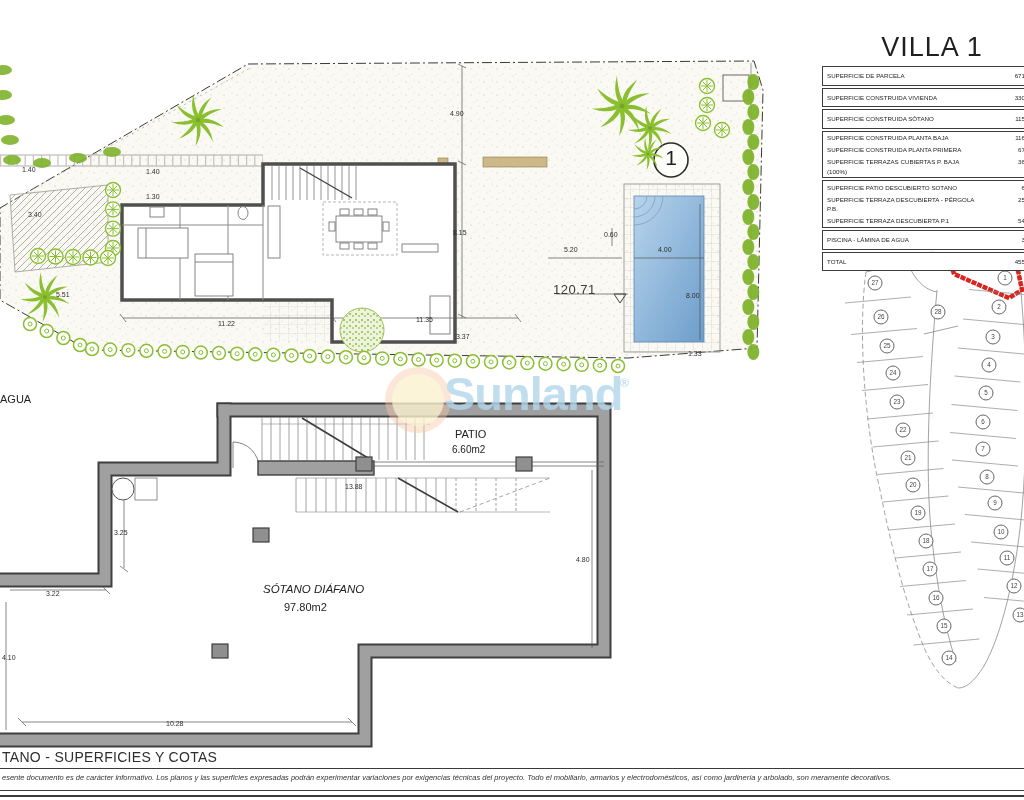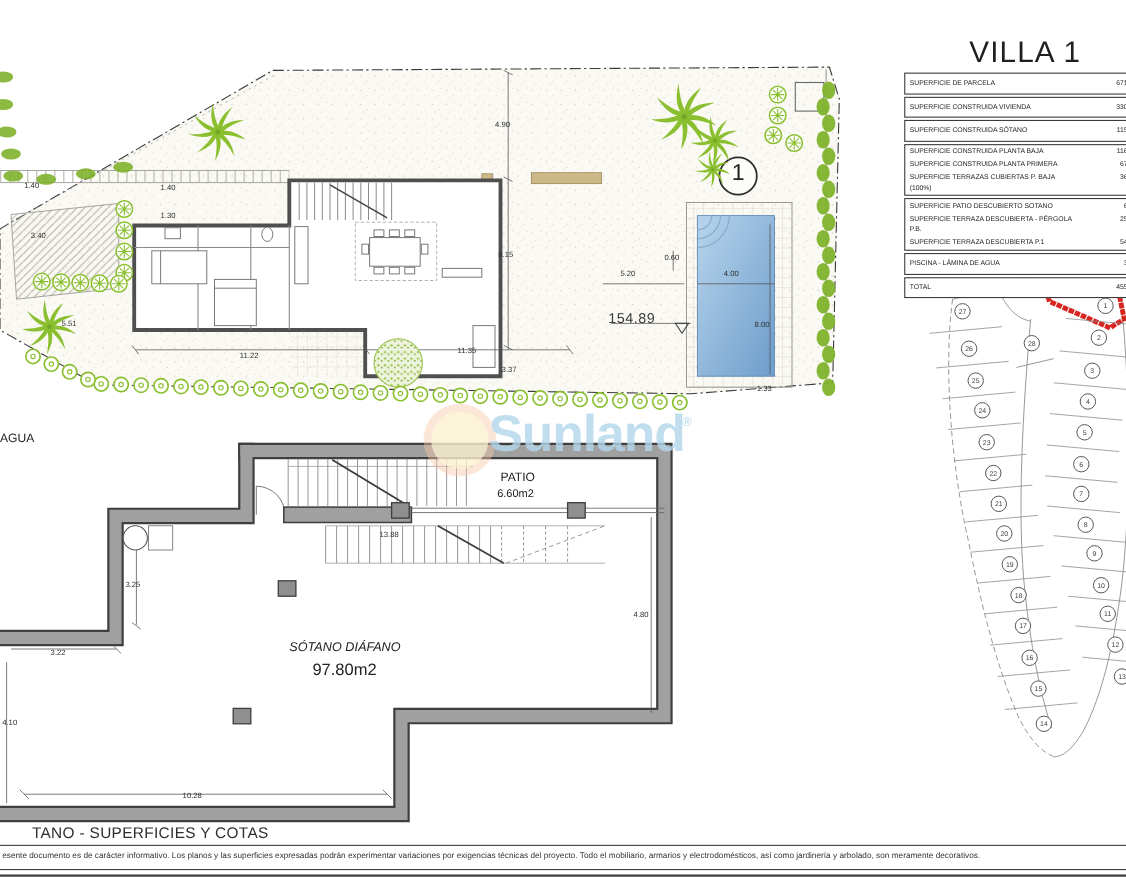--- a/index.html
+++ b/index.html
@@ -593,7 +593,7 @@
       <div class="dim" style="left: 658px; top: 246px;">4.00</div>
       <div class="dim" style="left: 686px; top: 292px;">8.00</div>
       <div class="dim" style="left: 688px; top: 350px;">1.33</div>
-      <div class="dim lg" style="left: 553px; top: 282px;">154.89</div>
+      <div class="dim lg" style="left: 553px; top: 282px;">120.71</div>
       <div class="dim" style="left: 345px; top: 483px;">13.88</div>
       <div class="dim" style="left: 114px; top: 529px;">3.25</div>
       <div class="dim" style="left: 46px; top: 590px;">3.22</div>

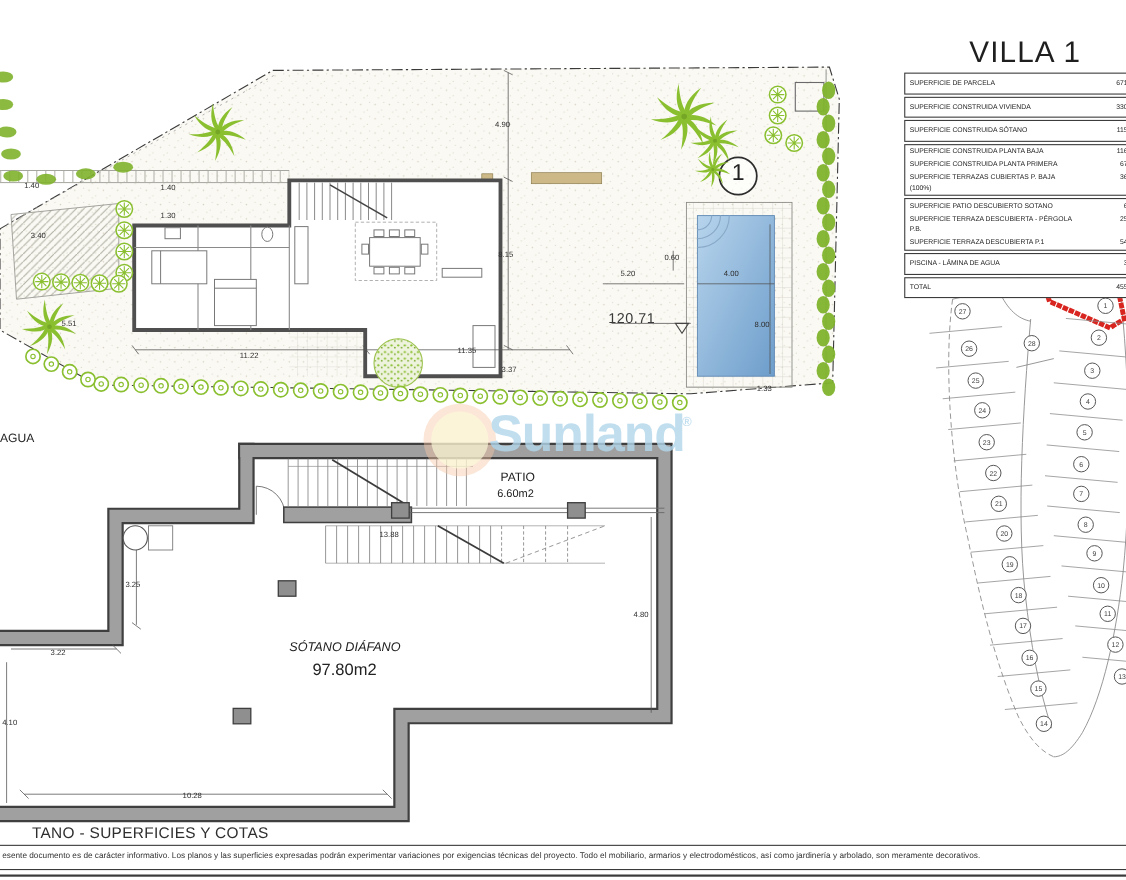--- a/index.html
+++ b/index.html
@@ -21,7 +21,7 @@
   #patio-label{position:absolute;left:455px;top:428px;font-size:11px;color:#222;text-align:center;}
   #patio-area{position:absolute;left:452px;top:444px;font-size:10px;color:#222;}
   #sotano-label{position:absolute;left:263px;top:583px;font-size:11.5px;color:#222;font-style:italic;}
-  #sotano-area{position:absolute;left:284px;top:601px;font-size:15px;color:#222;}
+  #sotano-area{position:absolute;left:284px;top:601px;font-size:11px;color:#222;}
   #watermark{position:absolute;left:388px;top:364px;width:260px;height:76px;opacity:.8;}
   #wm-sun{position:absolute;left:4px;top:10px;width:52px;height:52px;border-radius:50%;
           background:#fcf2d0;box-shadow:0 0 0 7px rgba(246,198,166,.55);}

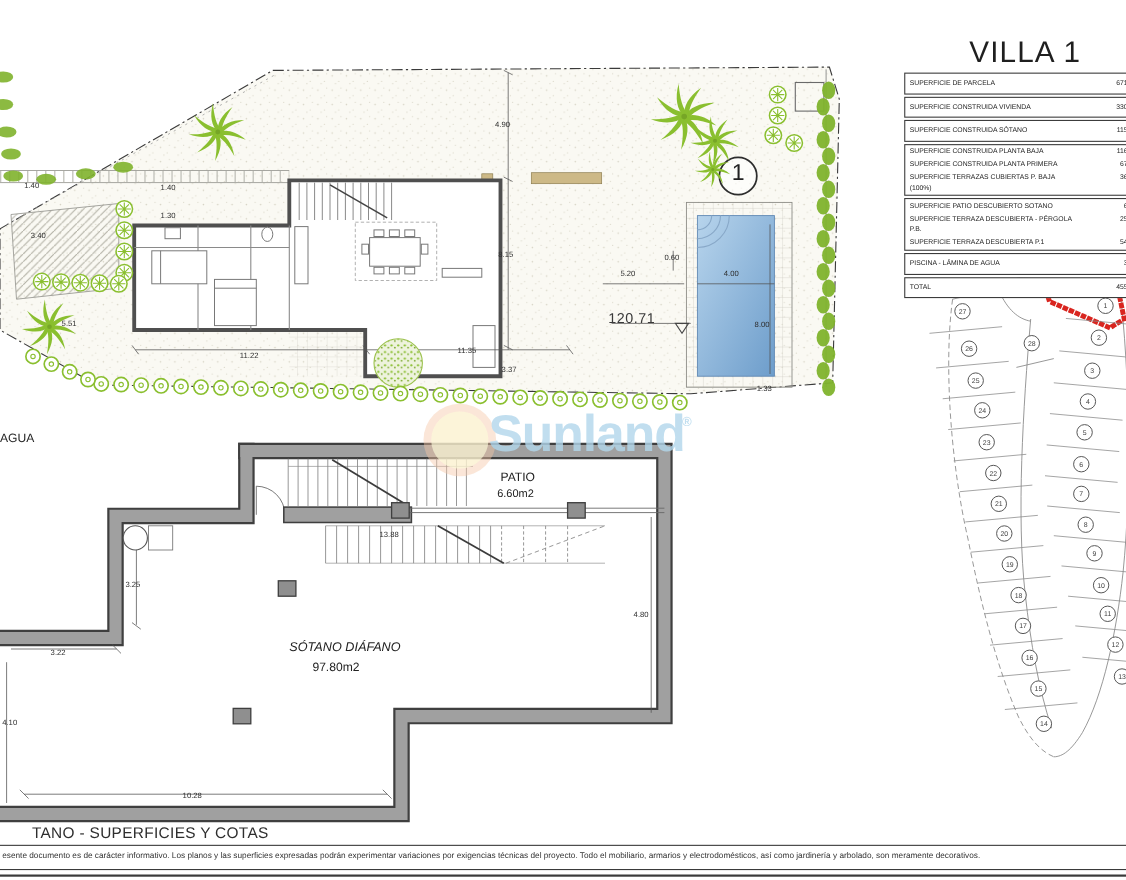--- a/index.html
+++ b/index.html
@@ -28,7 +28,7 @@
   #wm-text{position:absolute;left:56px;top:2px;font-size:47px;font-weight:bold;
            color:#b2d7ec;letter-spacing:-1px;}
   #wm-reg{position:absolute;left:232px;top:12px;font-size:12px;color:#b2d7ec;font-weight:bold;}
-  #section-title{position:absolute;left:2px;top:749px;font-size:14px;letter-spacing:.3px;color:#2e2e2e;margin-left:27px;}
+  #section-title{position:absolute;left:2px;top:749px;font-size:14px;letter-spacing:.3px;color:#2e2e2e;}
   .rule{position:absolute;left:0;width:1024px;background:#3a3a3a;}
   #disclaimer{position:absolute;left:2px;top:773px;width:1020px;font-size:7.5px;color:#333;
               white-space:nowrap;overflow:hidden;}

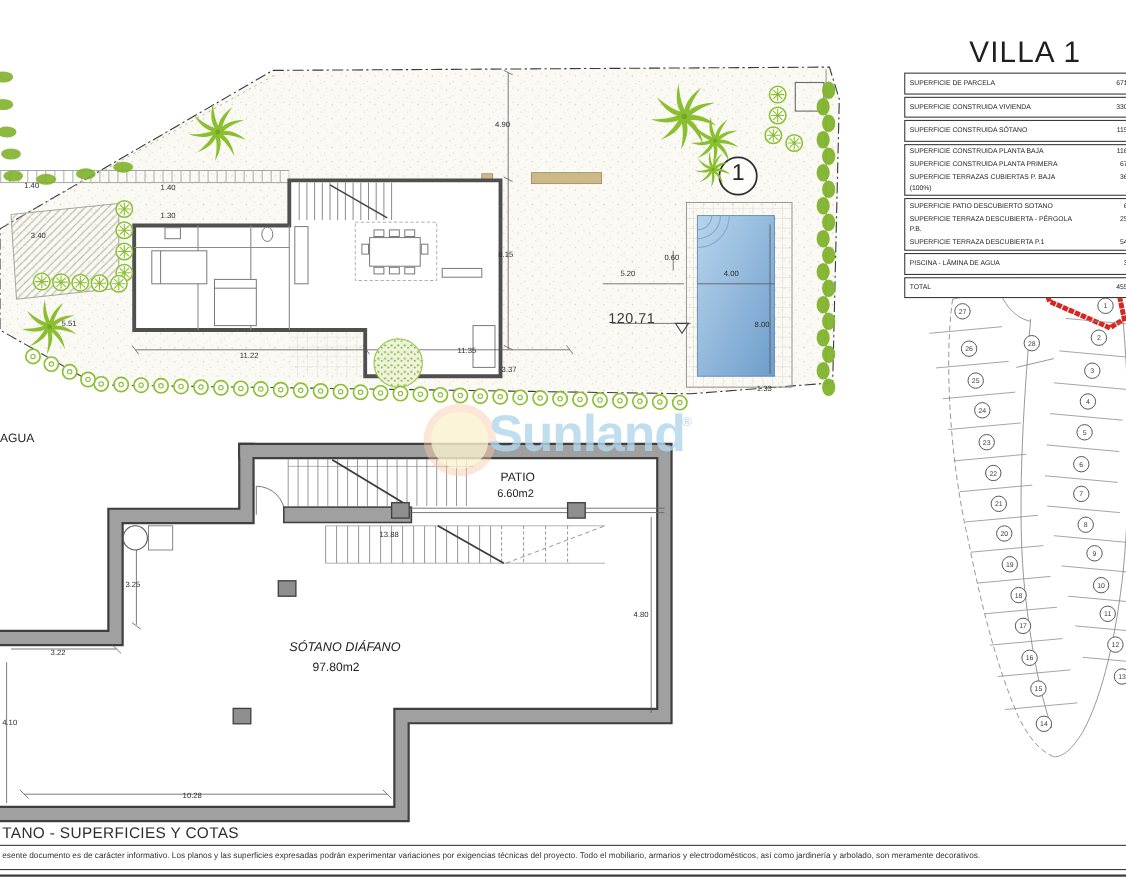--- a/index.html
+++ b/index.html
@@ -31,7 +31,7 @@
   #section-title{position:absolute;left:2px;top:749px;font-size:14px;letter-spacing:.3px;color:#2e2e2e;}
   .rule{position:absolute;left:0;width:1024px;background:#3a3a3a;}
   #disclaimer{position:absolute;left:2px;top:773px;width:1020px;font-size:7.5px;color:#333;
-              white-space:nowrap;overflow:hidden;}
+              white-space:nowrap;overflow:hidden;font-style:italic;}
 </style>
 </head>
 <body>

